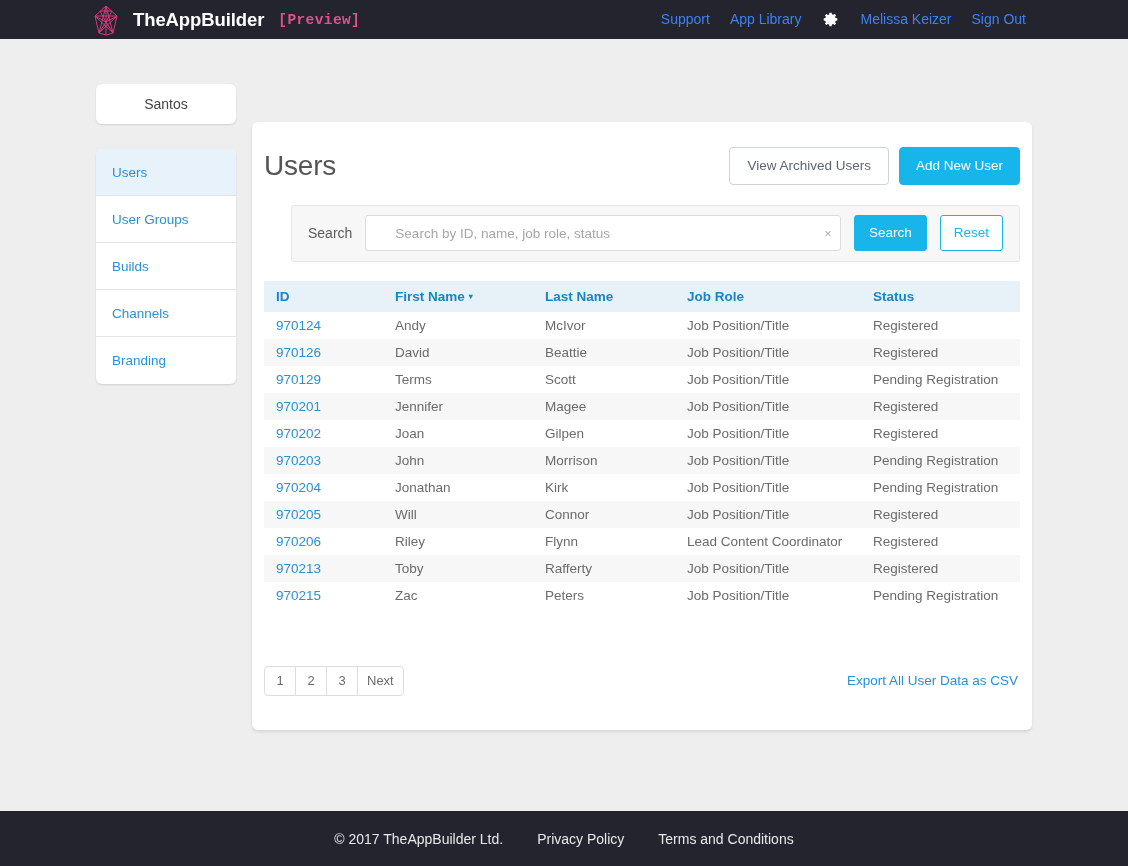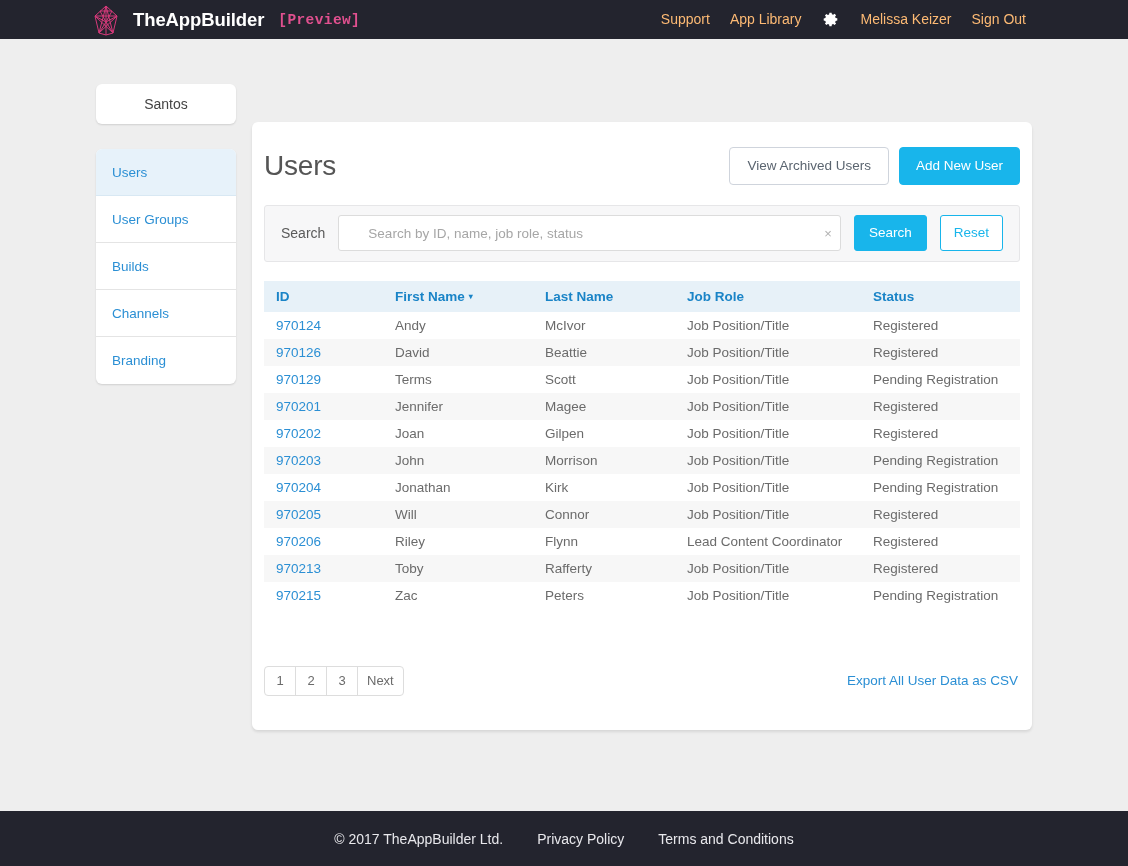--- a/index.html
+++ b/index.html
@@ -63,7 +63,7 @@
     gap: 0;
   }
   .topnav-right .nav-link {
-    color: #fdba74;
+    color: #3b82f6;
     font-size: 14px;
     text-decoration: none;
     padding: 0 10px;

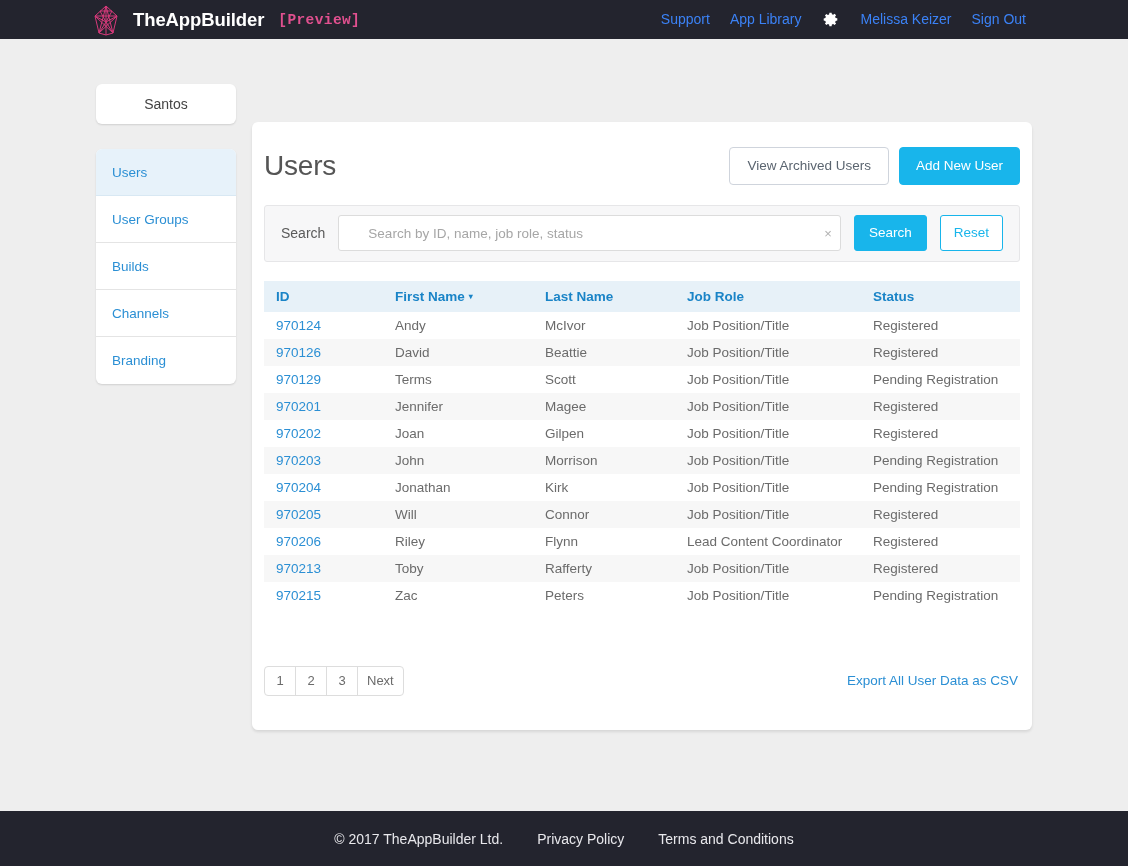--- a/index.html
+++ b/index.html
@@ -188,6 +188,7 @@
     align-items: center;
     padding: 0 16px;
     gap: 13px;
+    margin-left: 27px;
   }
   .search-label {
     font-size: 14px;

